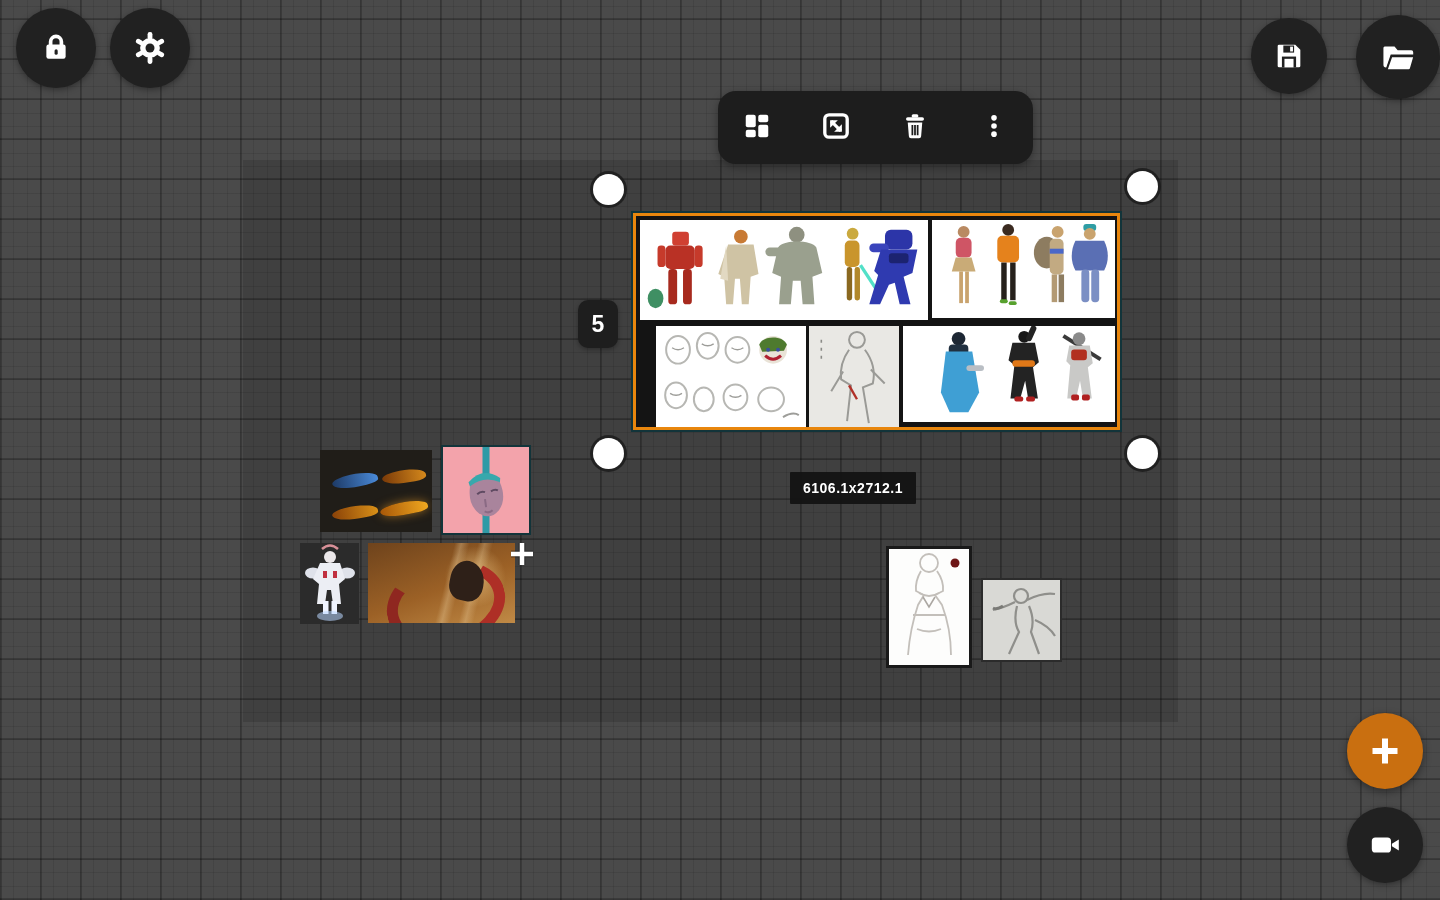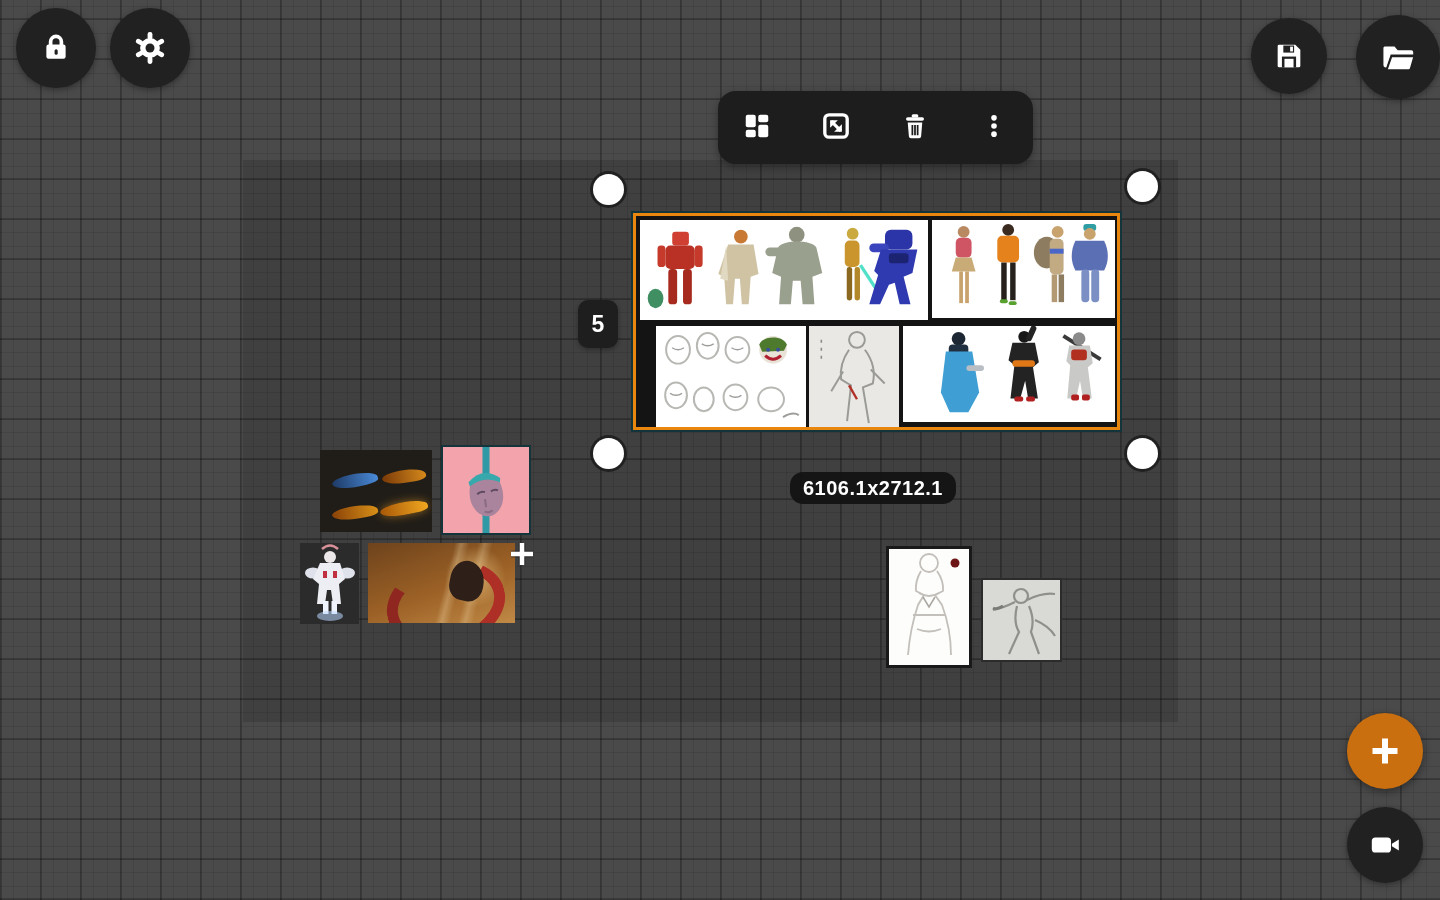--- a/index.html
+++ b/index.html
@@ -54,8 +54,8 @@
   }
   
   #dim-label{
-    left:790px;top:472px;height:32px;border-radius:13px;background:rgba(18,18,18,0.93);
-    color:#fff;font-size:20px;font-weight:bold;display:flex;align-items:center;
+    left:790px;top:472px;height:32px;border-radius:1px;background:rgba(18,18,18,0.93);
+    color:#fff;font-size:14px;font-weight:bold;display:flex;align-items:center;
     padding:0 13px;letter-spacing:0.5px;
   }
   

